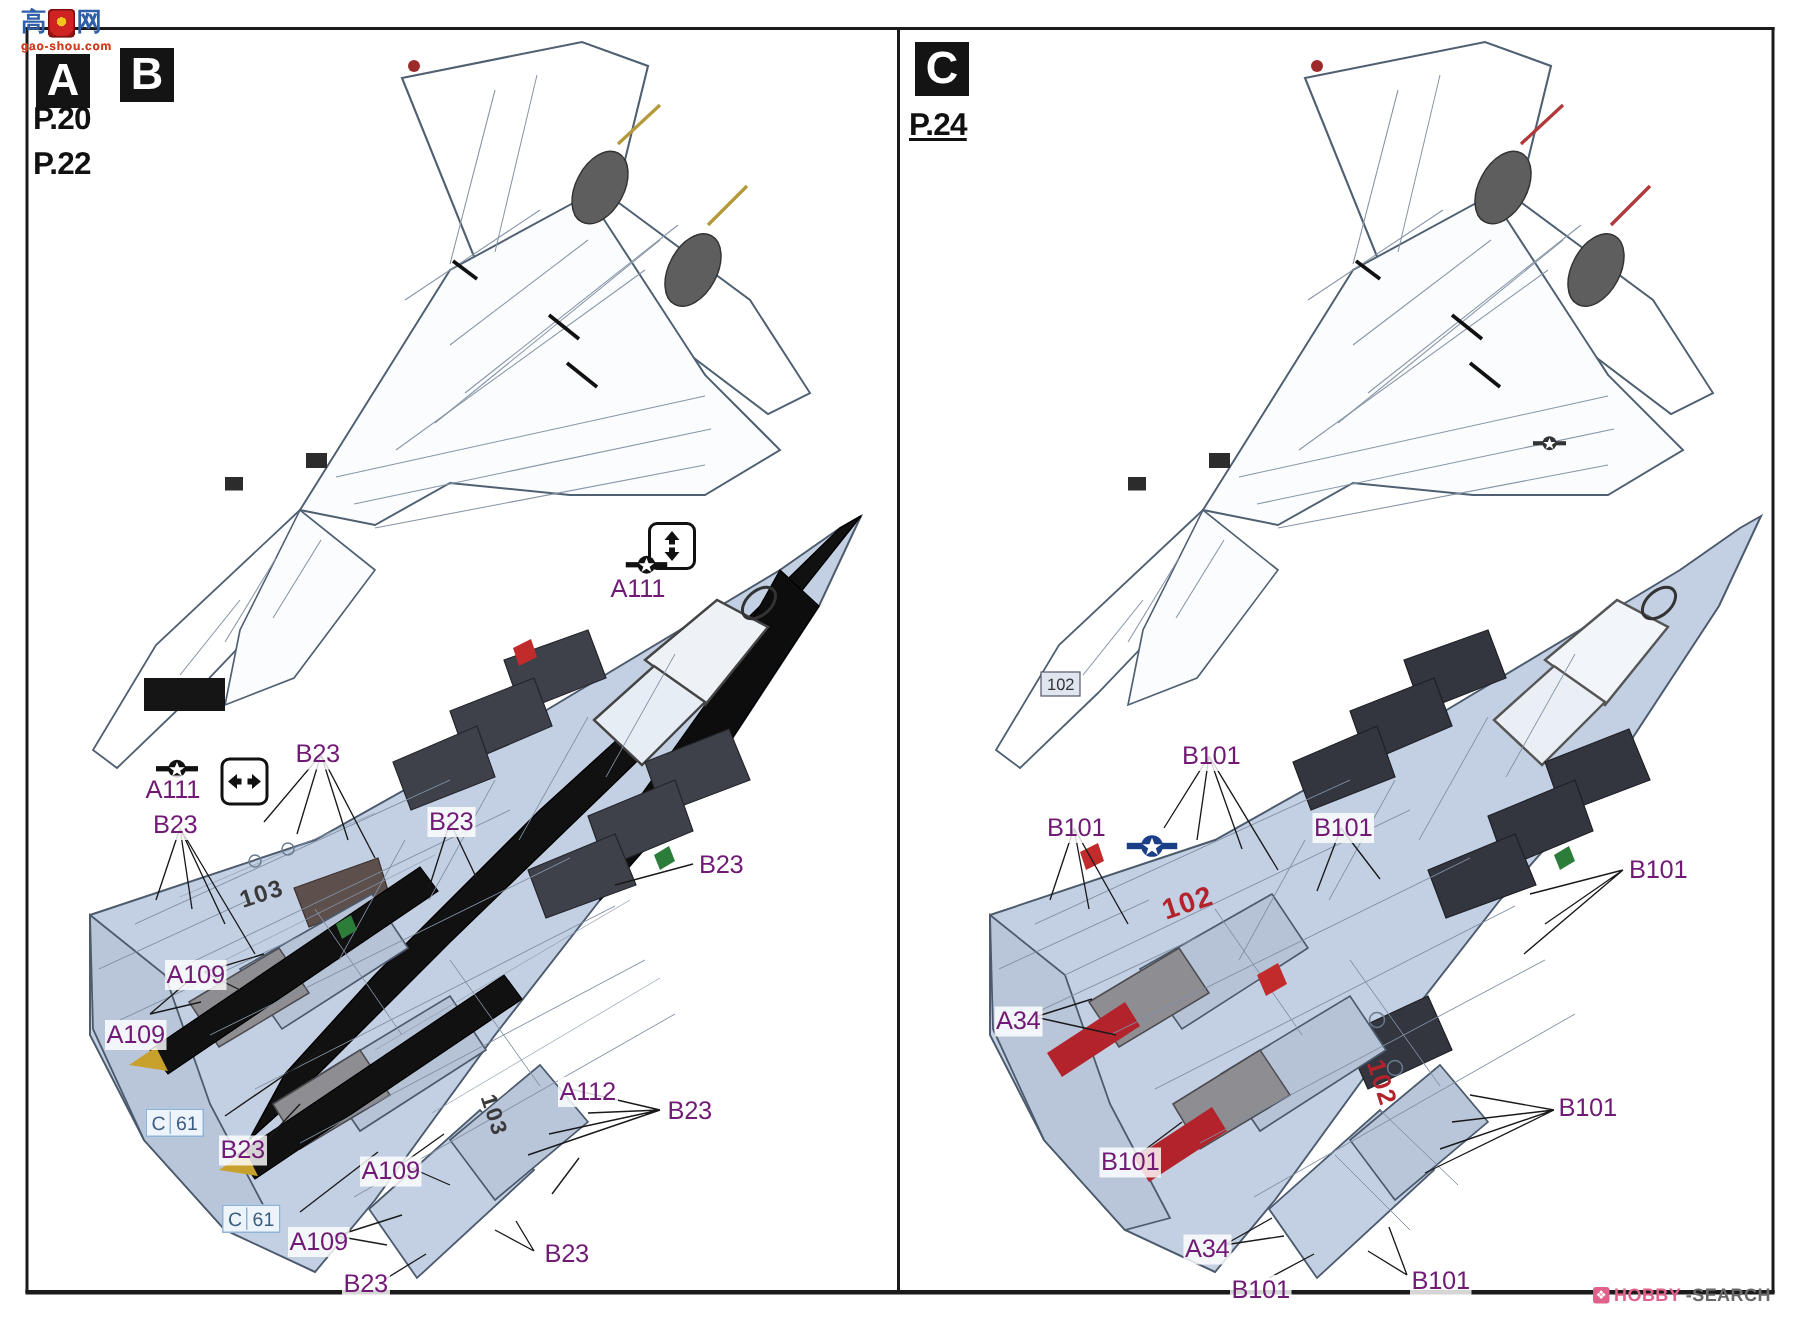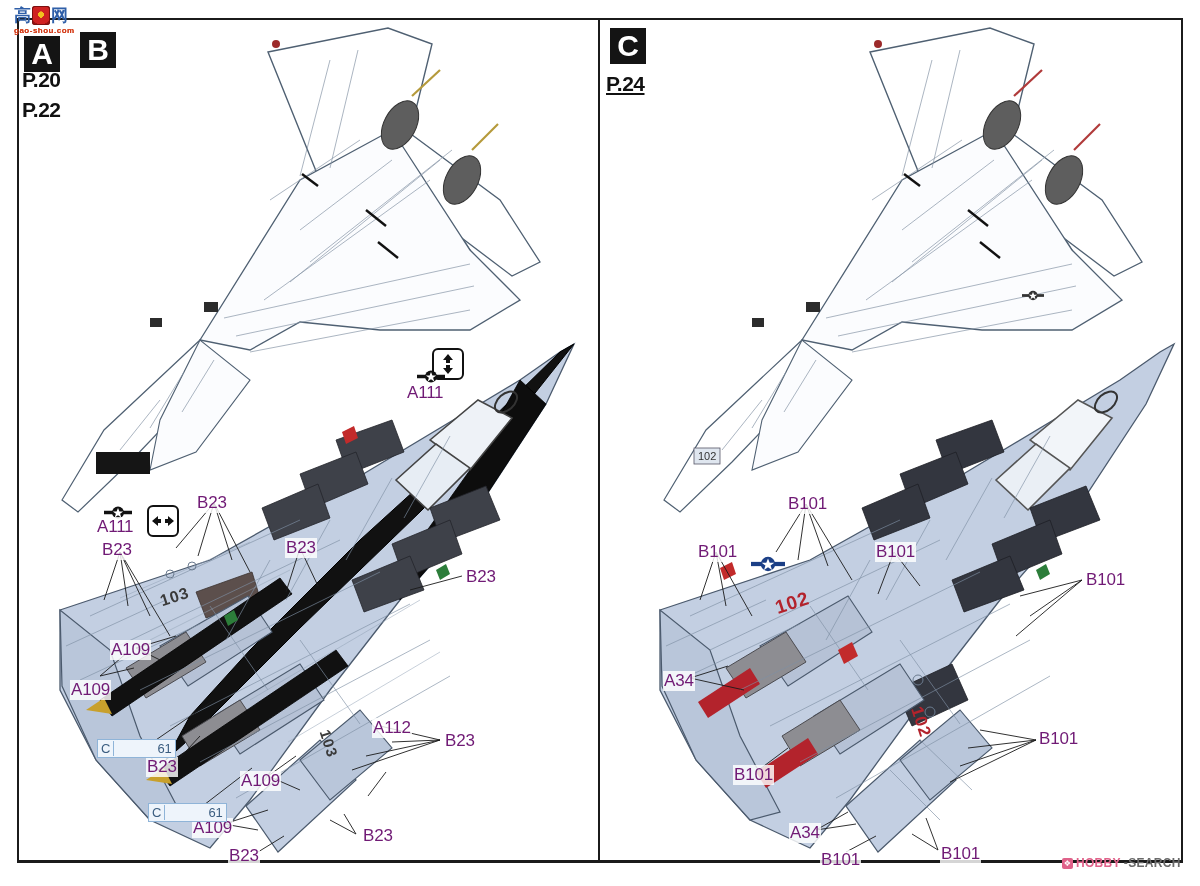--- a/index.html
+++ b/index.html
@@ -69,7 +69,7 @@
     border:1px solid #8fb4d8;background:#eef4fb;font-size:13px;color:#3b5d80;
   }
   .paint .p-l{padding:0 3px;border-right:1px solid #8fb4d8;line-height:15px;}
-  .paint .p-r{padding:0 3px;line-height:15px;margin-left:40px;}
+  .paint .p-r{padding:0 3px;line-height:15px;}
 
   
   .hintbox{

